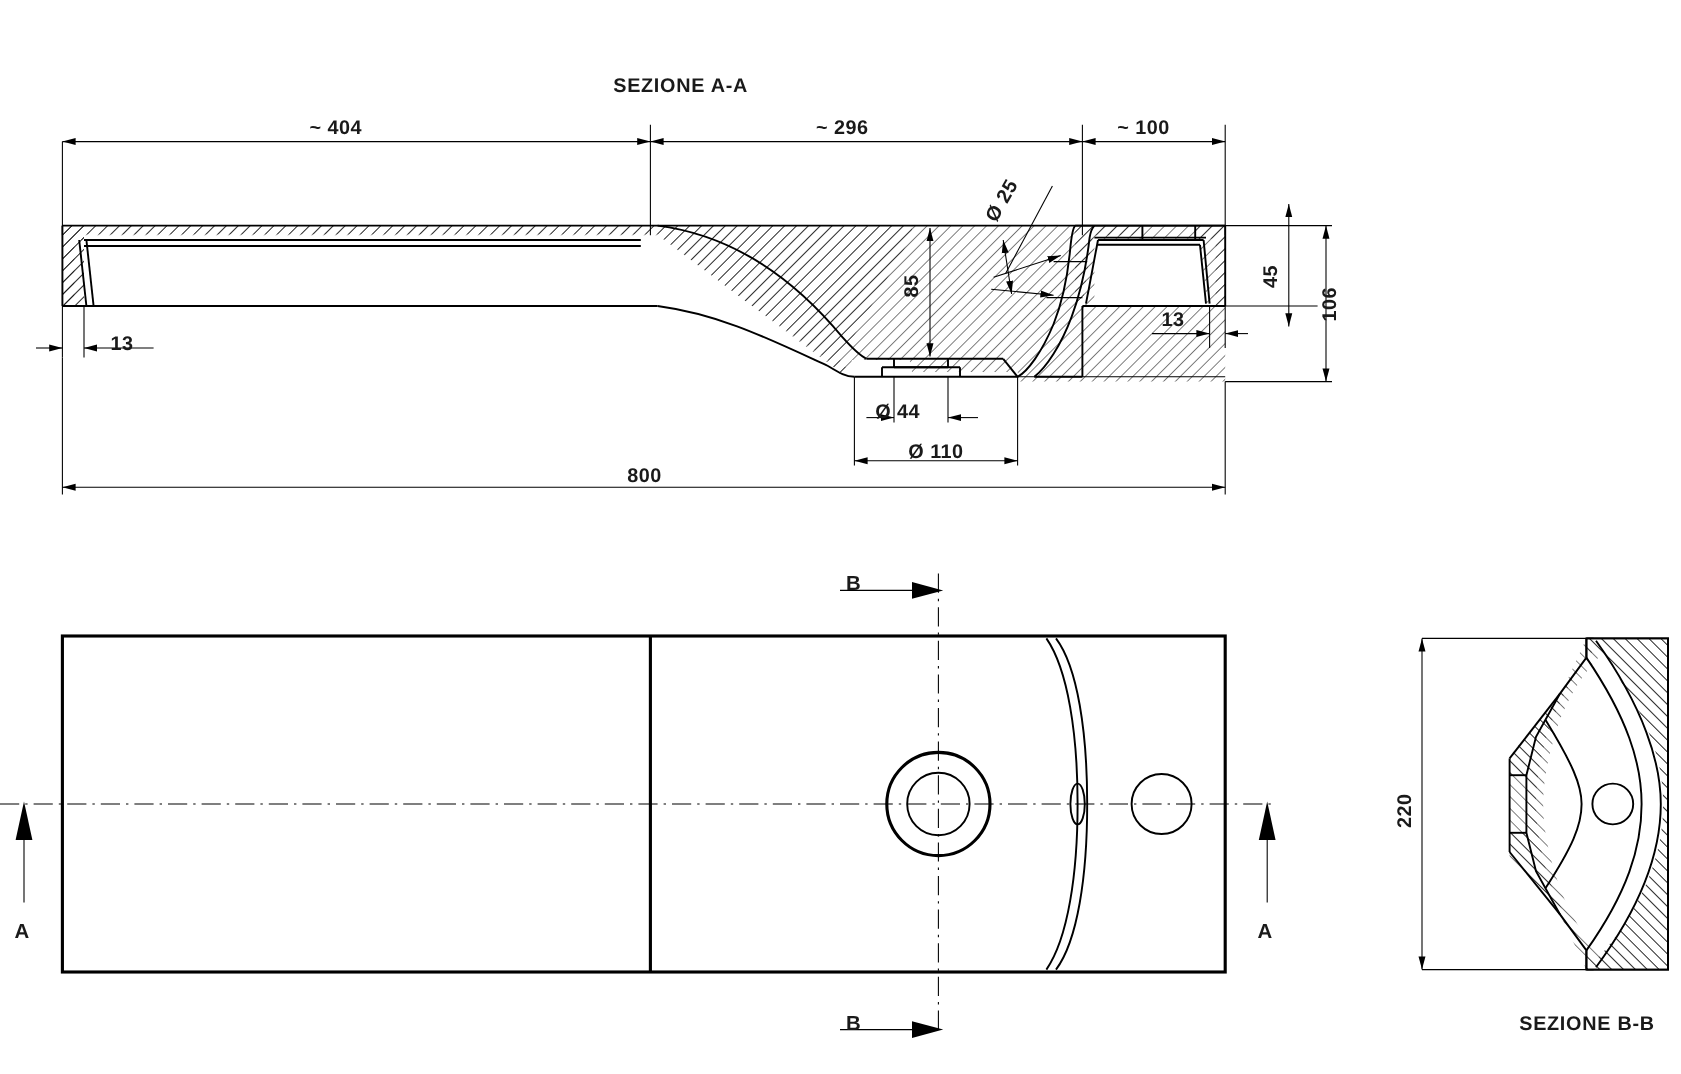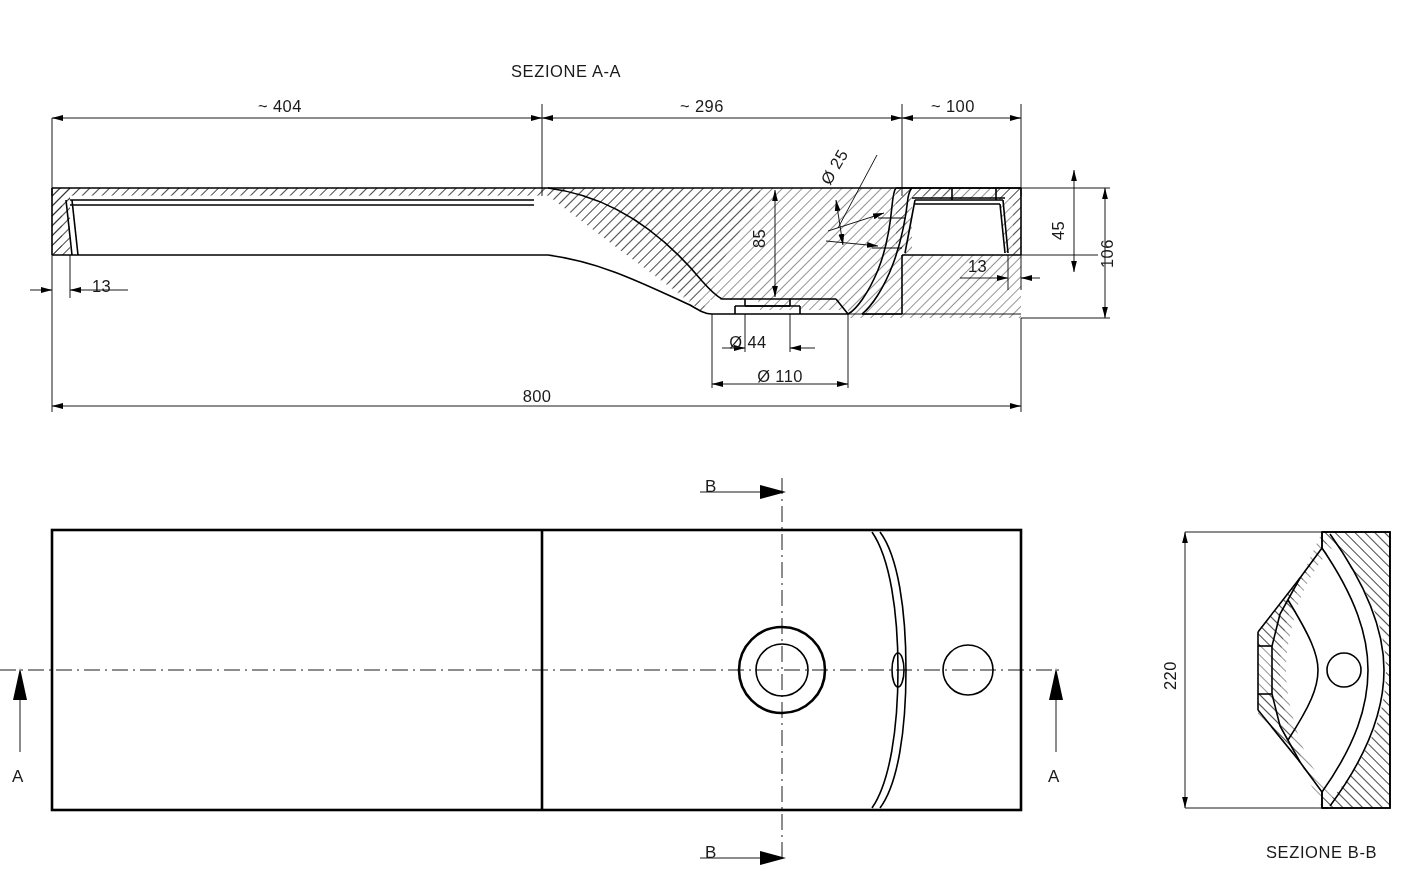--- a/index.html
+++ b/index.html
@@ -22,6 +22,7 @@
     top: 0;
     width: 1401px;
     height: 895px;
+    font-weight: bold;
   }
   svg.dwg {
     display: block;

